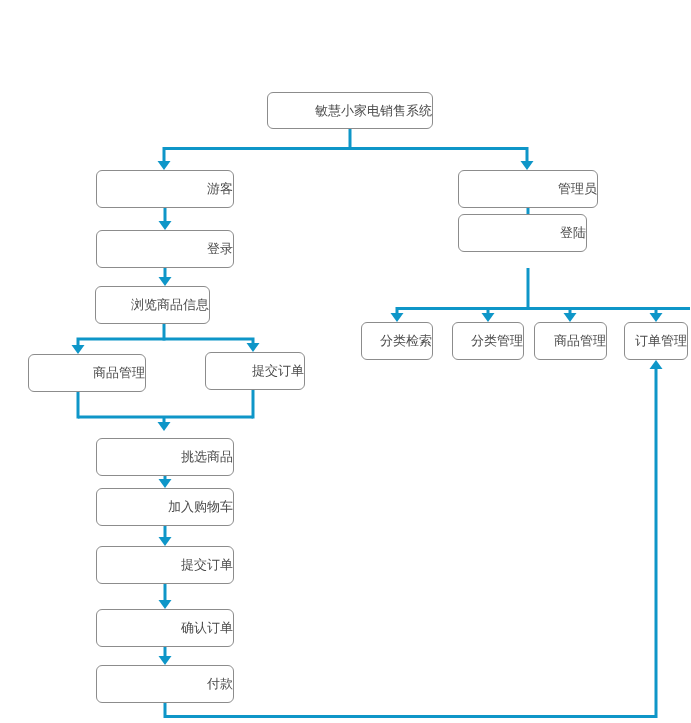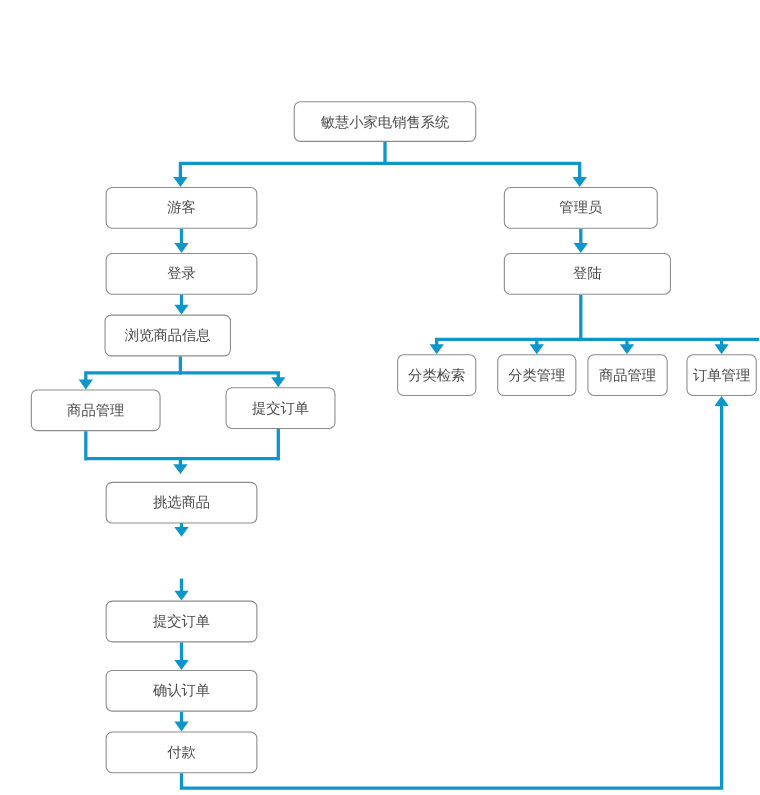--- a/index.html
+++ b/index.html
@@ -25,7 +25,7 @@
     position:absolute;
     display:flex;
     align-items:center;
-    justify-content:center;
+    justify-content:flex-end;
     background:#ffffff;
     border:1px solid var(--box-border);
     border-radius:6px;

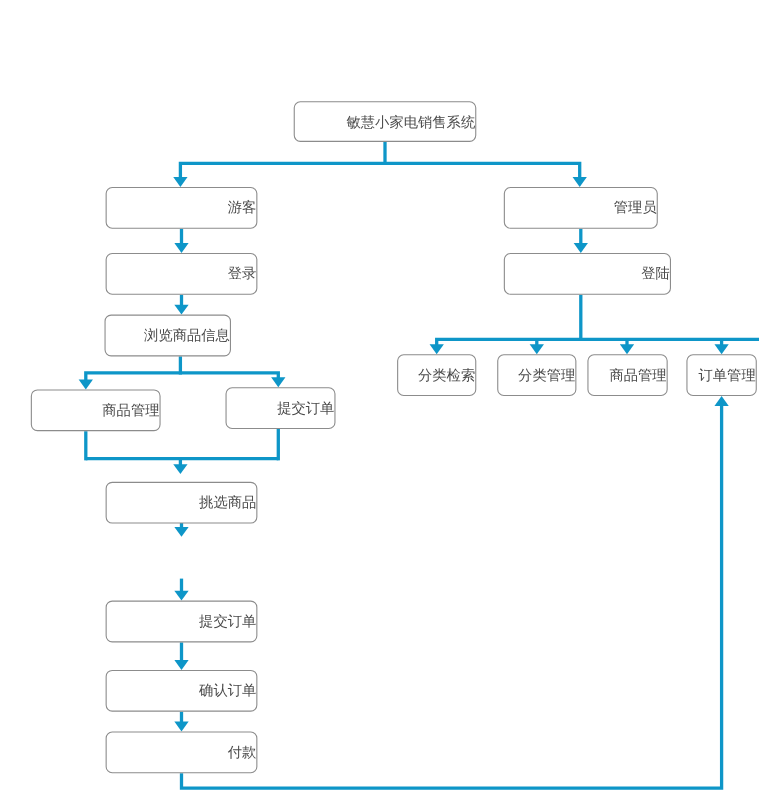--- a/index.html
+++ b/index.html
@@ -150,7 +150,7 @@
     <span>管理员</span>
   </div>
 
-  <div class="node" style="left:458px;top:230px;width:152px;height:38px">
+  <div class="node" style="left:458px;top:214px;width:129px;height:38px">
     <span>登陆</span>
   </div>
 

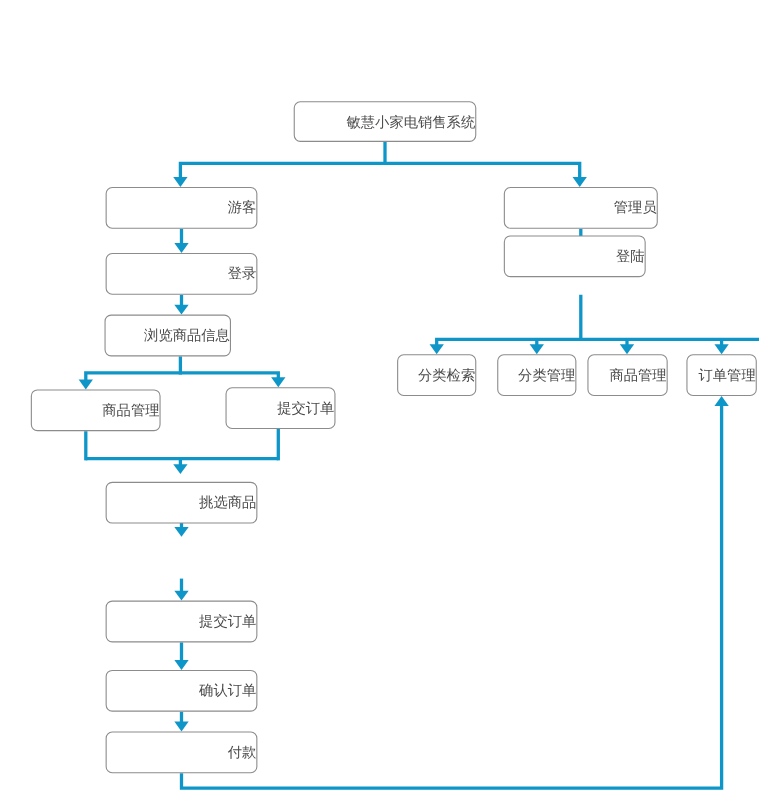--- a/index.html
+++ b/index.html
@@ -133,6 +133,9 @@
     <span>挑选商品</span>
   </div>
 
+  <div class="node" style="left:96px;top:488px;width:138px;height:38px">
+    <span>加入购物车</span>
+  </div>
 
   <div class="node" style="left:96px;top:609px;width:138px;height:38px">
     <span>确认订单</span>

